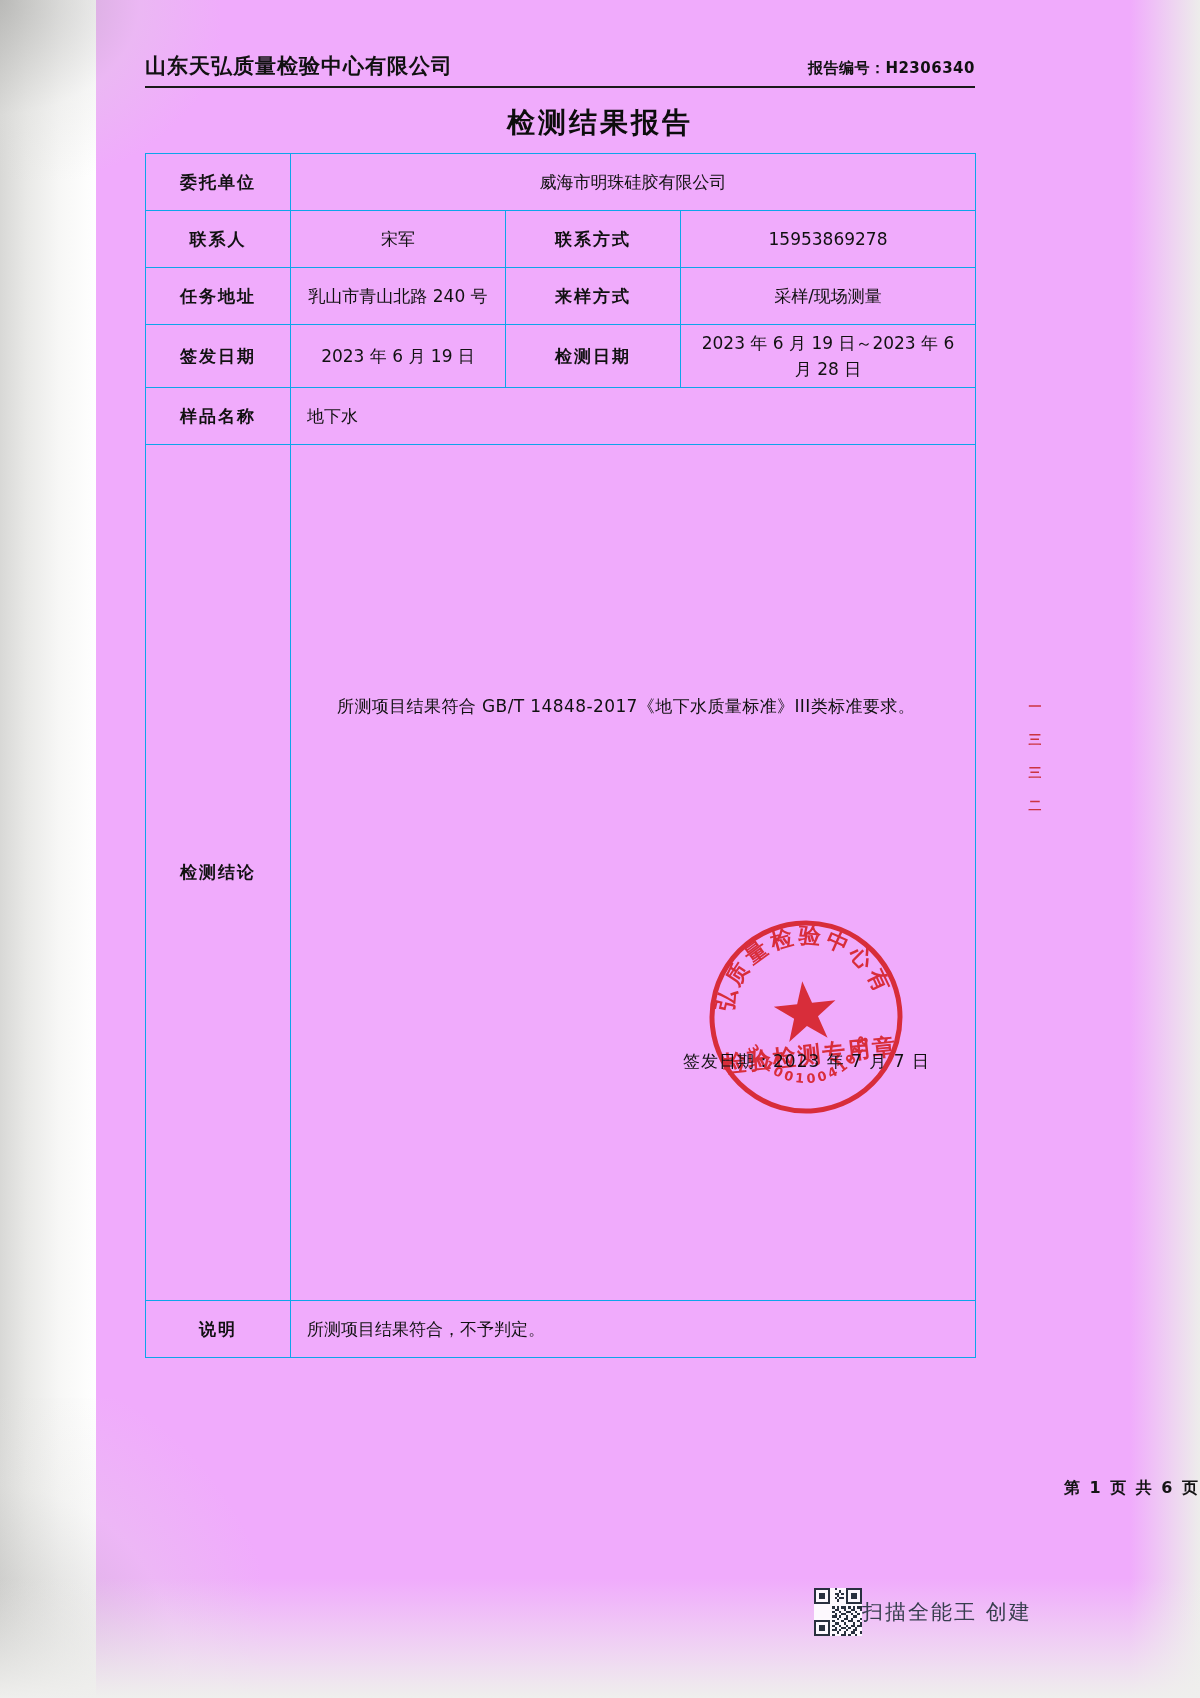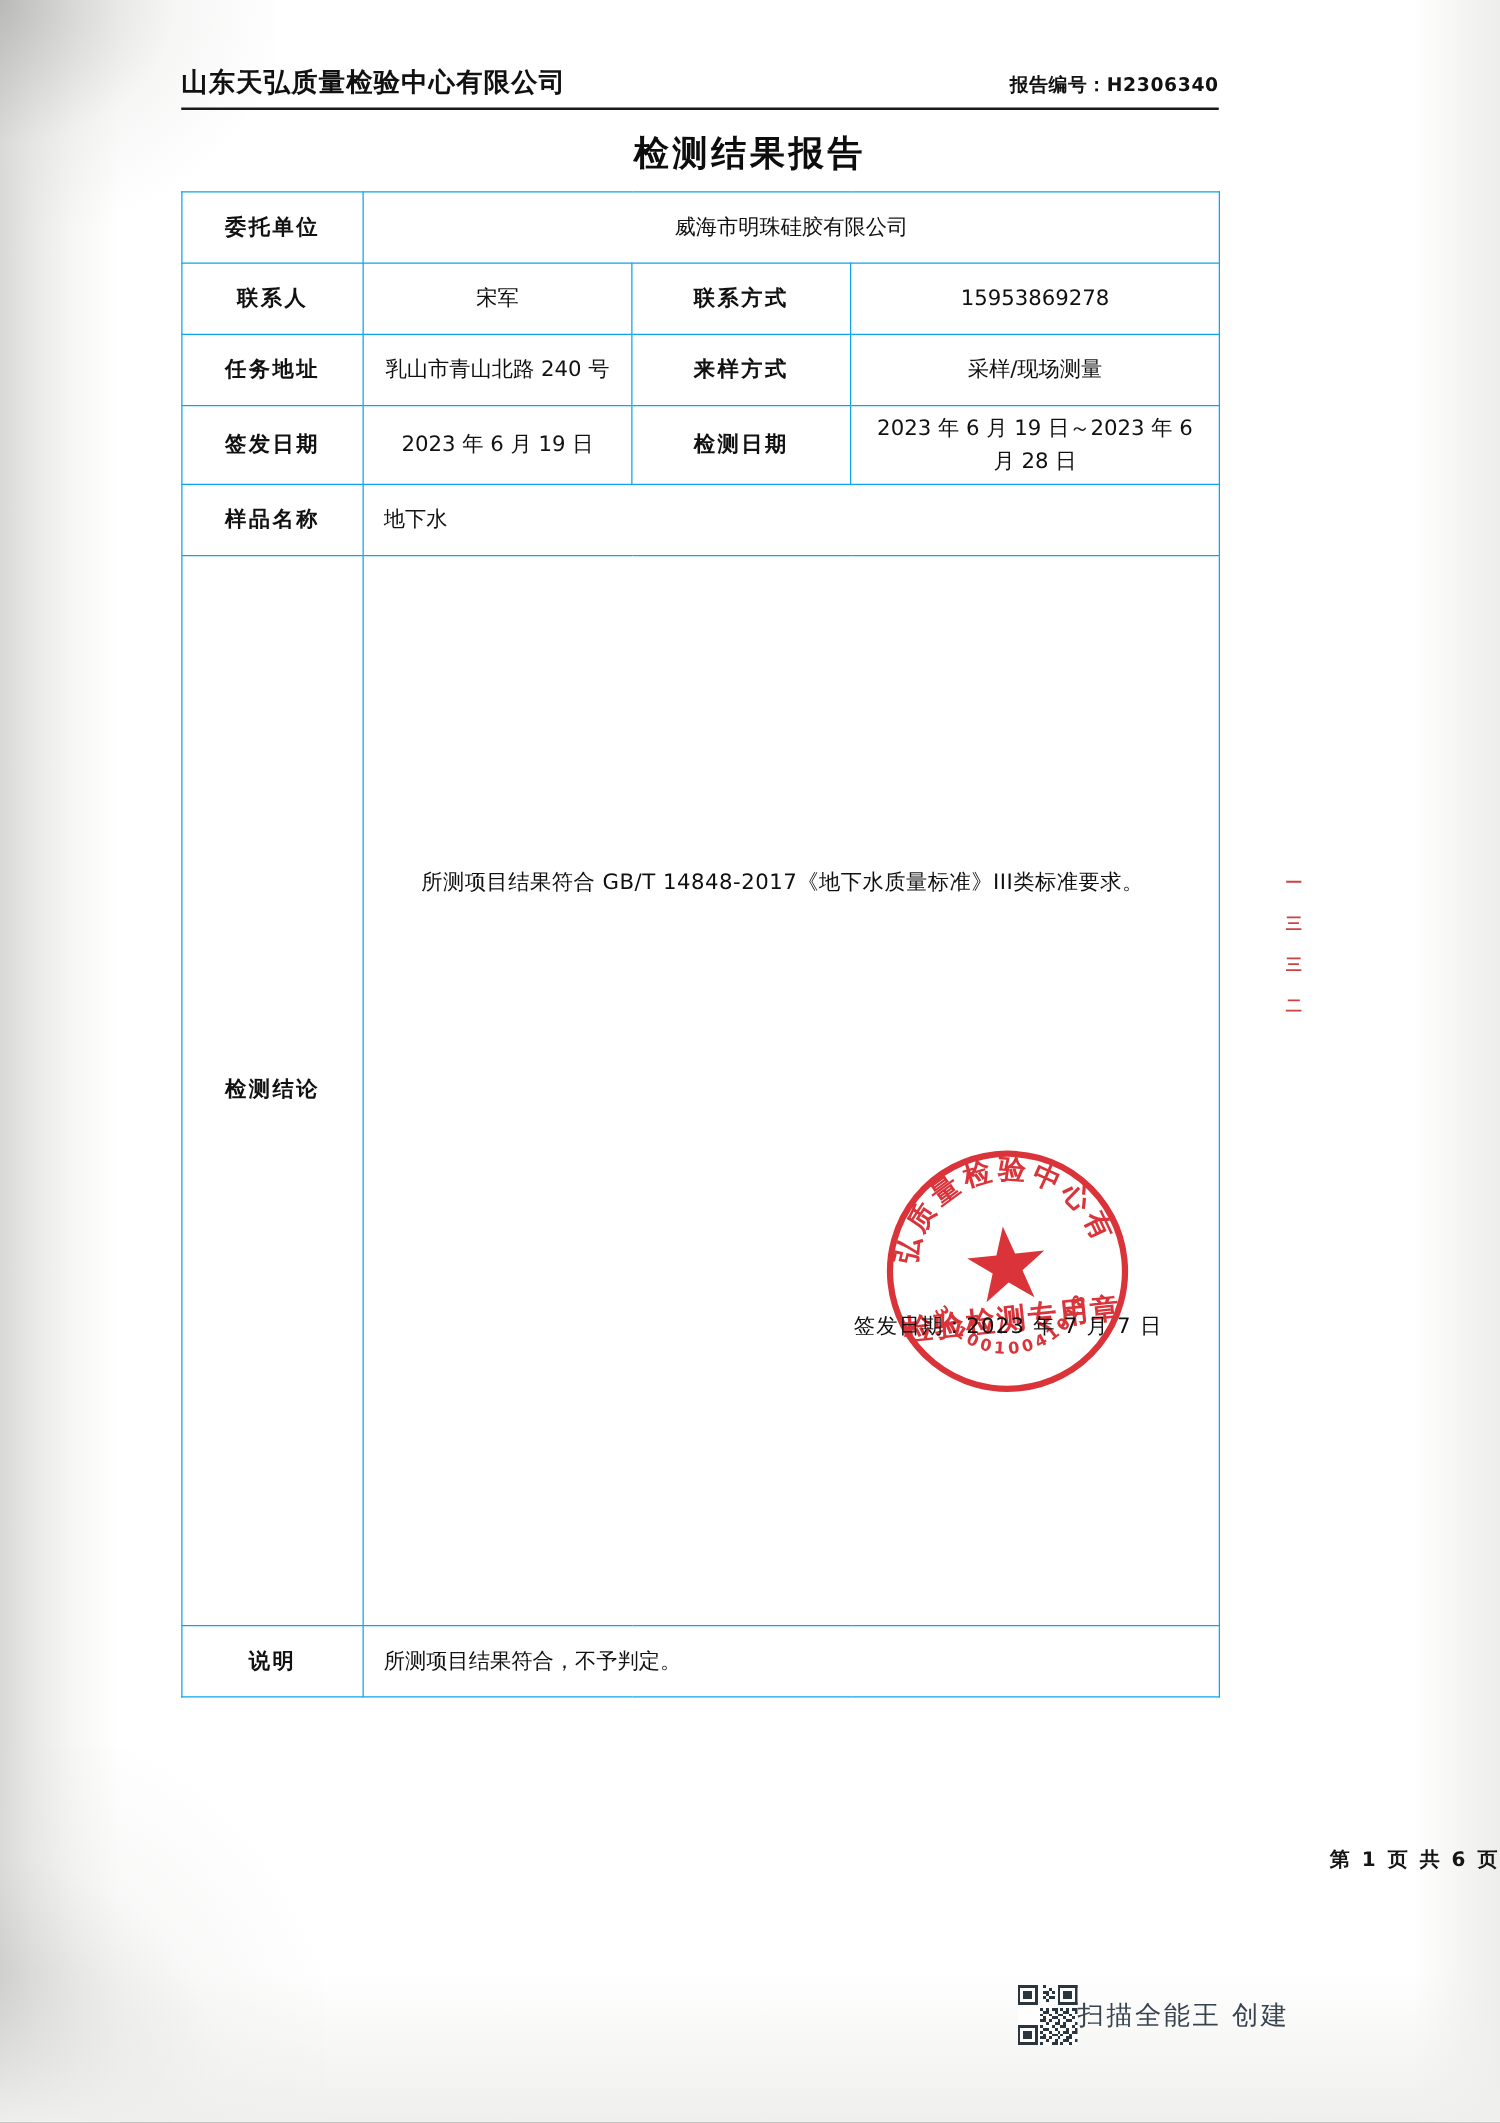--- a/index.html
+++ b/index.html
@@ -11,7 +11,7 @@
     position: relative;
     width: 1200px;
     height: 1698px;
-    background: #ffffff;
+    background: #f0abfc;
     overflow: hidden;
     font-family: "DejaVu Sans", "Liberation Sans", sans-serif;
     color: #111;

